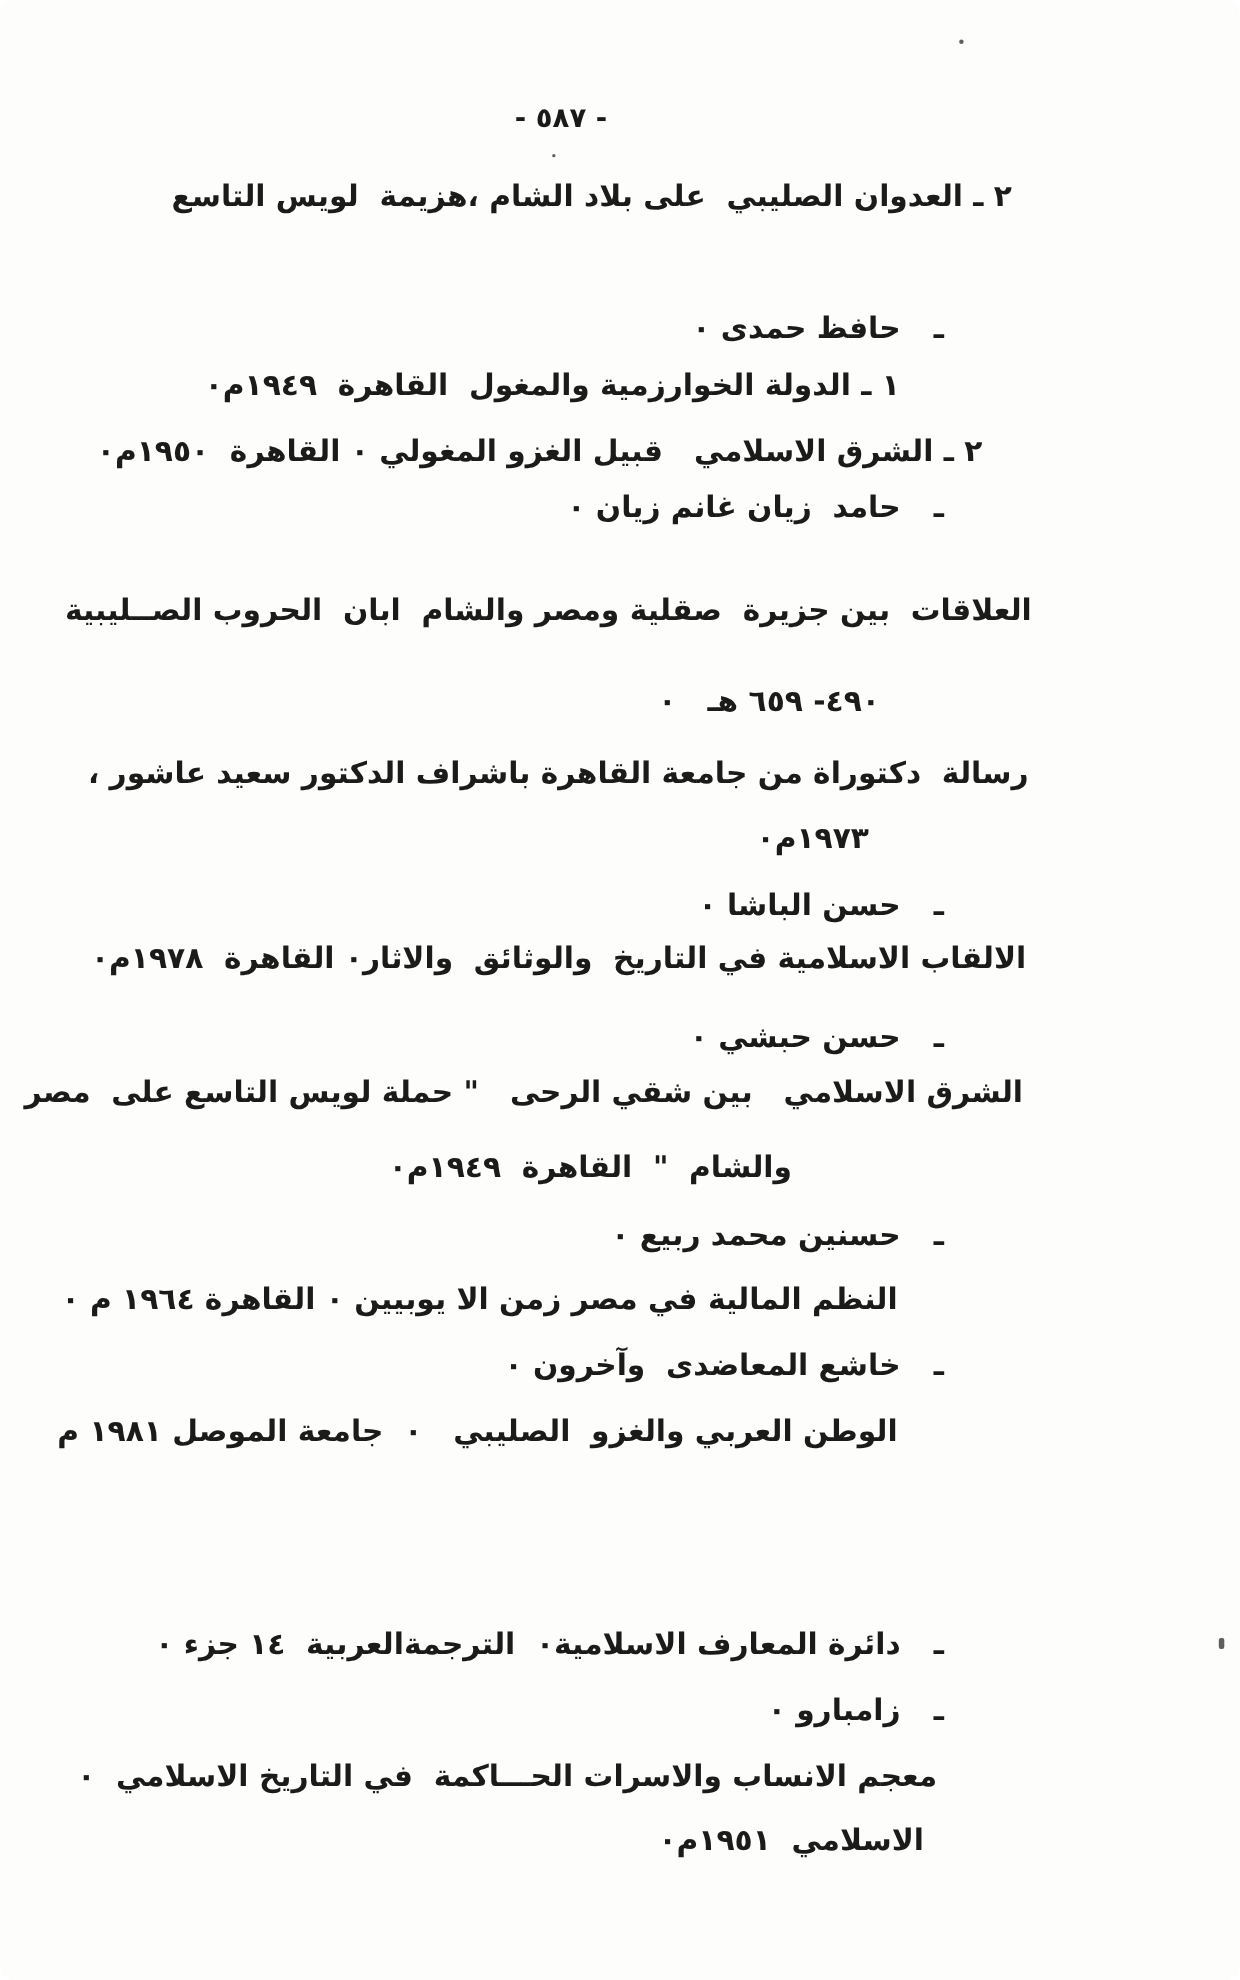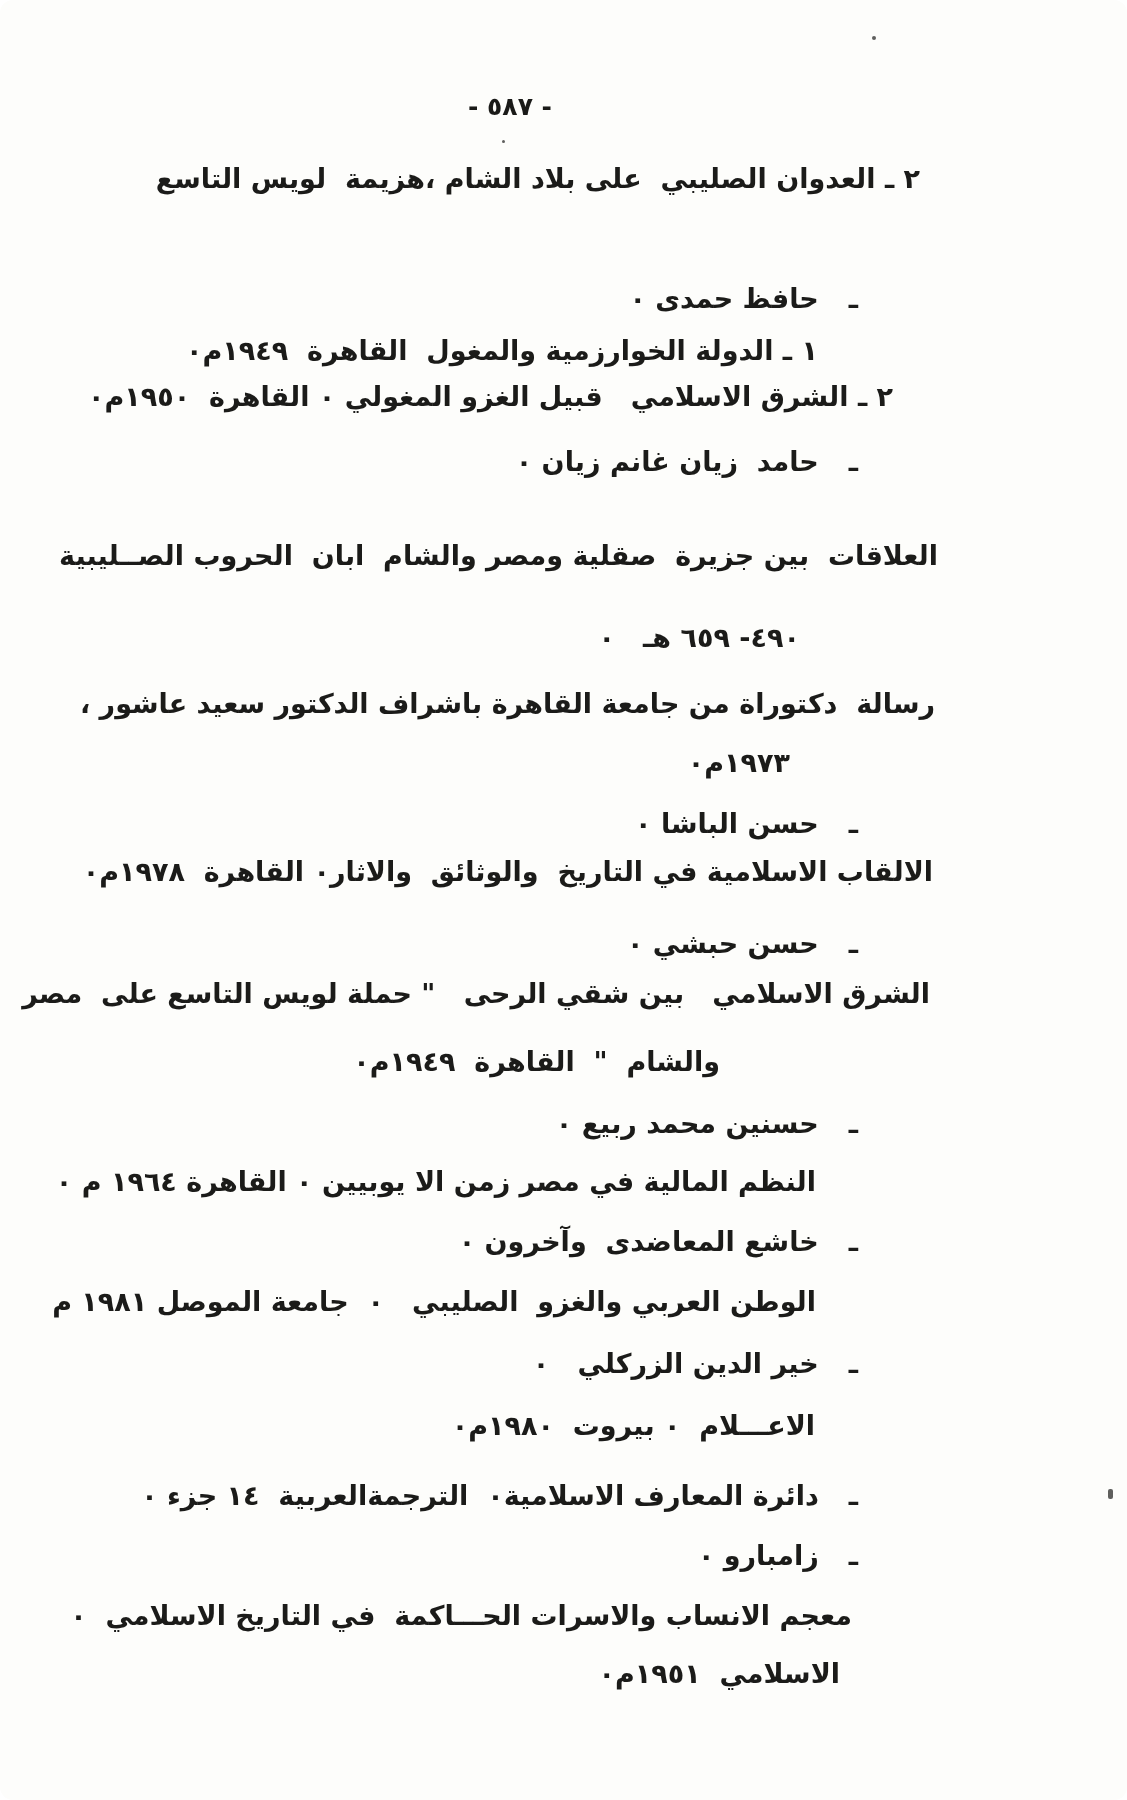--- a/index.html
+++ b/index.html
@@ -52,7 +52,7 @@
 
   <div class="ln" style="top:283px;right:269px"><span class="marker">ـ</span><span>حافظ حمدى ٠</span></div>
   <div class="ln" style="top:335px;right:309px">١ ـ الدولة الخوارزمية والمغول  القاهرة  ١٩٤٩م٠</div>
-  <div class="ln" style="top:381px;right:234px">٢ ـ الشرق الاسلامي   قبيل الغزو المغولي ٠ القاهرة  ١٩٥٠م٠</div>
+  <div class="ln" style="top:395px;right:234px">٢ ـ الشرق الاسلامي   قبيل الغزو المغولي ٠ القاهرة  ١٩٥٠م٠</div>
 
   <div class="ln" style="top:446px;right:269px"><span class="marker">ـ</span><span>حامد  زيان غانم زيان ٠</span></div>
   <div class="ln" style="top:540px;right:189px">العلاقات  بين جزيرة  صقلية ومصر والشام  ابان  الحروب الصــليبية</div>

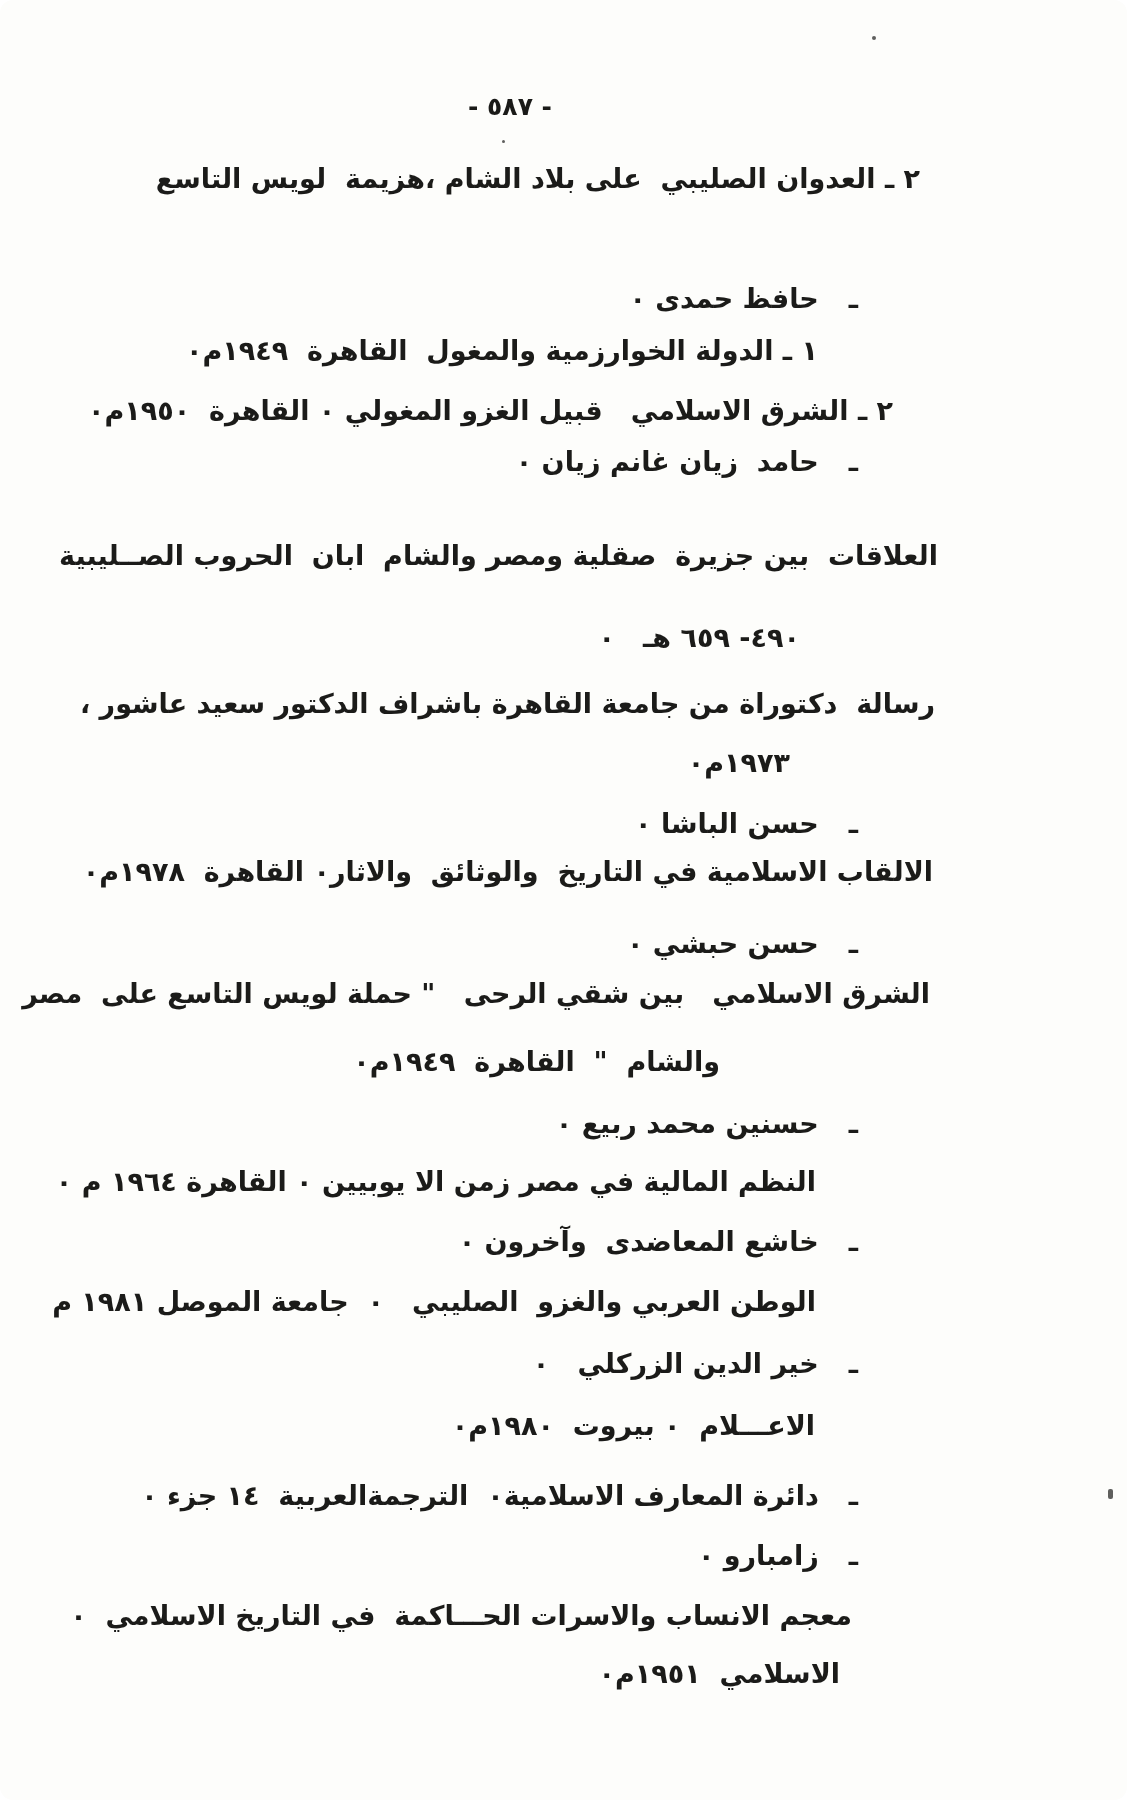--- a/index.html
+++ b/index.html
@@ -73,7 +73,6 @@
   <div class="ln" style="top:1226px;right:269px"><span class="marker">ـ</span><span>خاشع المعاضدى  وآخرون ٠</span></div>
   <div class="ln" style="top:1286px;right:311px">الوطن العربي والغزو  الصليبي   ٠  جامعة الموصل ١٩٨١ م</div>
 
-  <div class="ln" style="top:1348px;right:269px"><span class="marker">ـ</span><span>خير الدين الزركلي   ٠</span></div>
   <div class="ln" style="top:1410px;right:312px">الاعـــلام  ٠ بيروت  ١٩٨٠م٠</div>
 
   <div class="ln" style="top:1480px;right:269px"><span class="marker">ـ</span><span>دائرة المعارف الاسلامية٠  الترجمةالعربية  ١٤ جزء ٠</span></div>

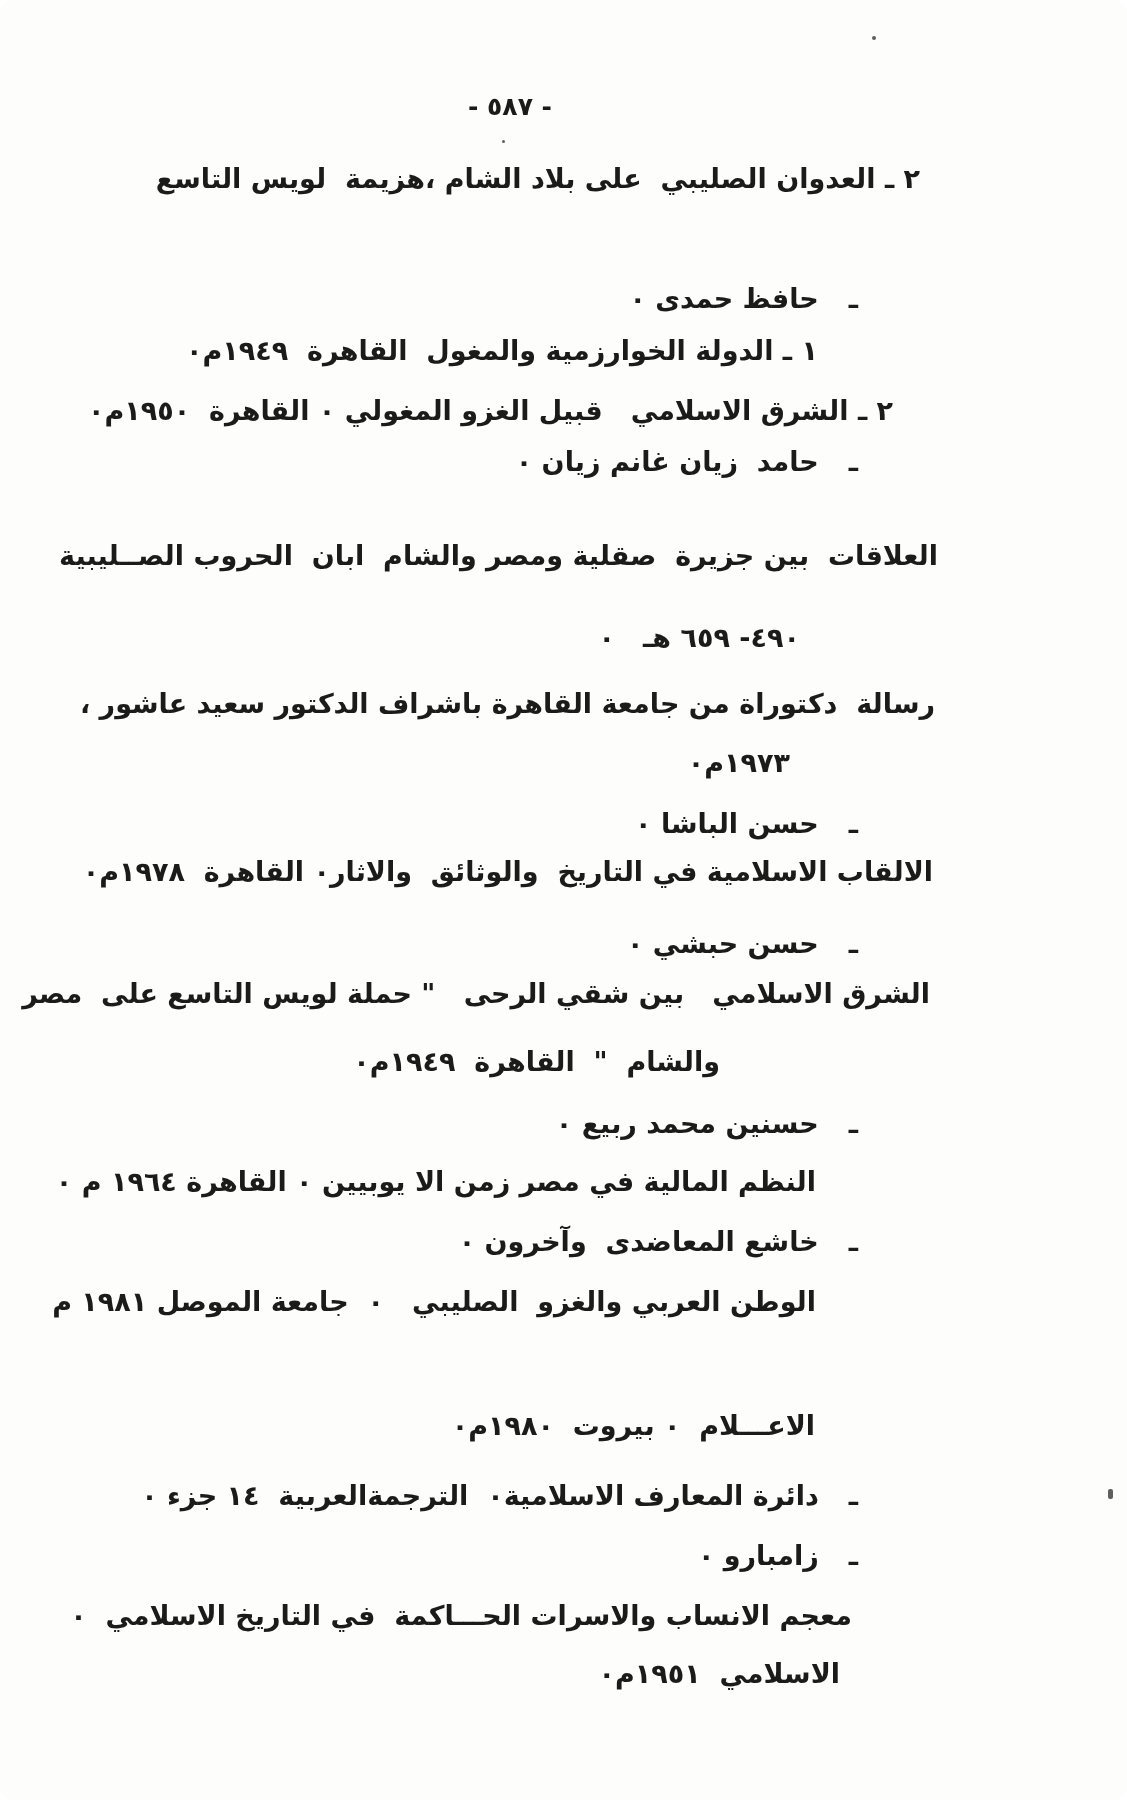--- a/index.html
+++ b/index.html
@@ -73,7 +73,6 @@
   <div class="ln" style="top:1226px;right:269px"><span class="marker">ـ</span><span>خاشع المعاضدى  وآخرون ٠</span></div>
   <div class="ln" style="top:1286px;right:311px">الوطن العربي والغزو  الصليبي   ٠  جامعة الموصل ١٩٨١ م</div>
 
-  <div class="ln" style="top:1410px;right:312px">الاعـــلام  ٠ بيروت  ١٩٨٠م٠</div>
 
   <div class="ln" style="top:1480px;right:269px"><span class="marker">ـ</span><span>دائرة المعارف الاسلامية٠  الترجمةالعربية  ١٤ جزء ٠</span></div>
 

